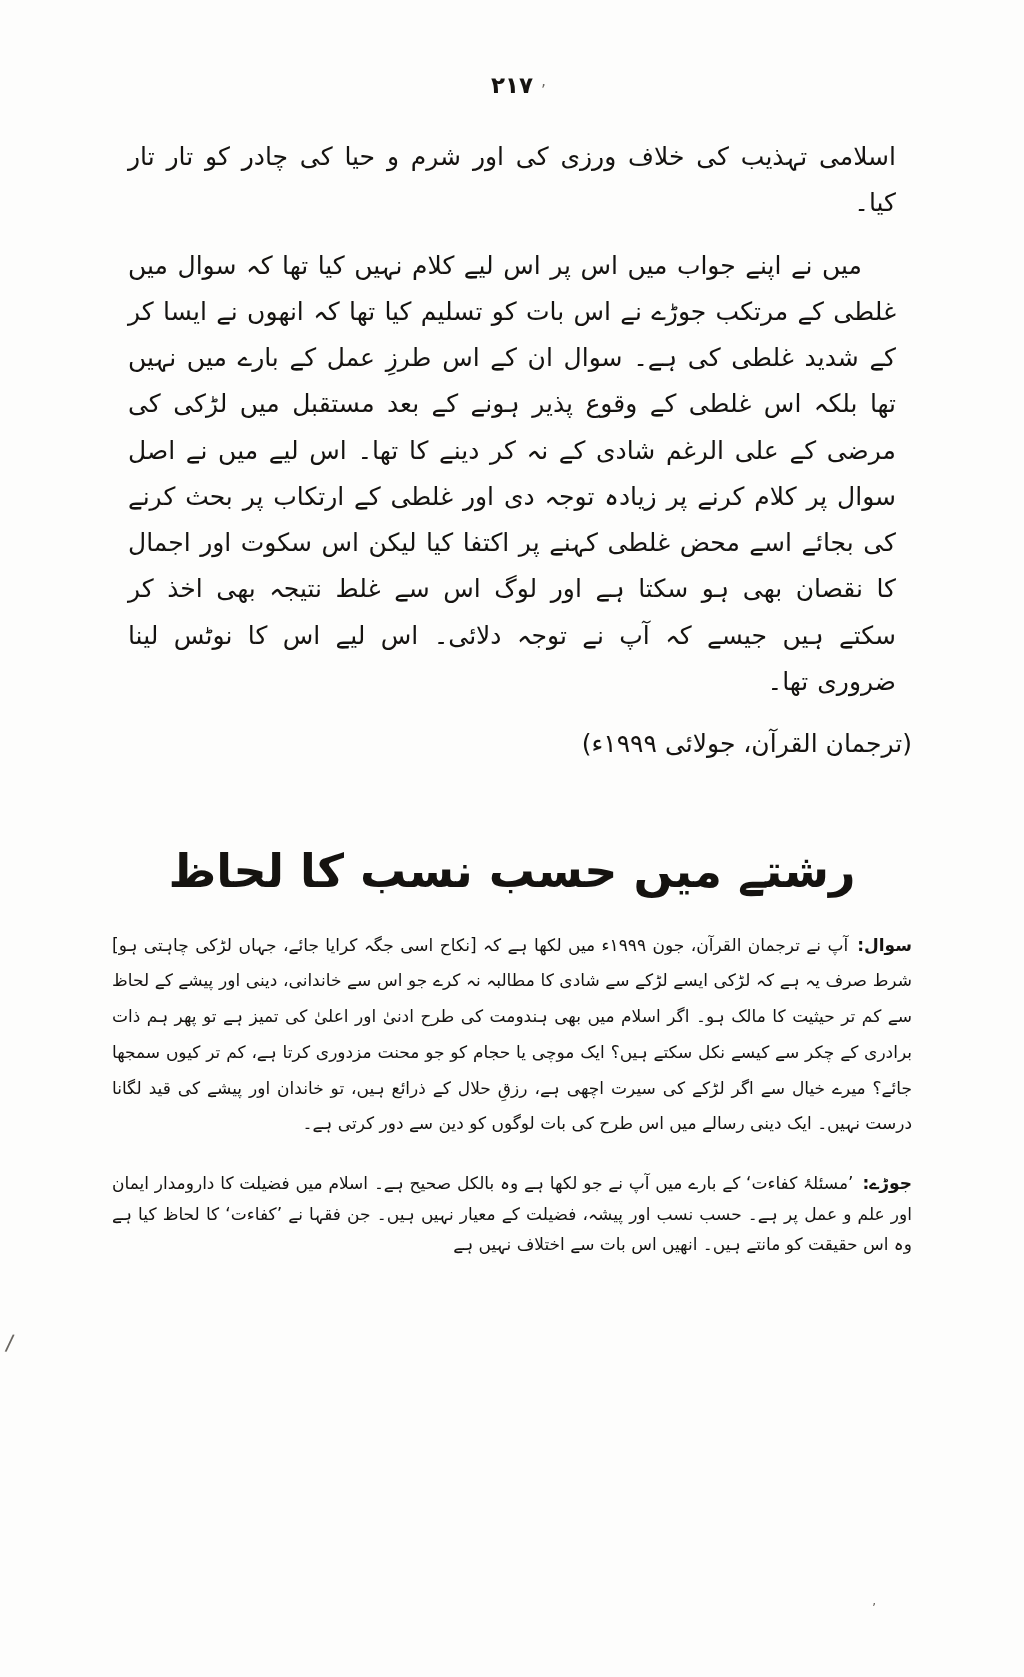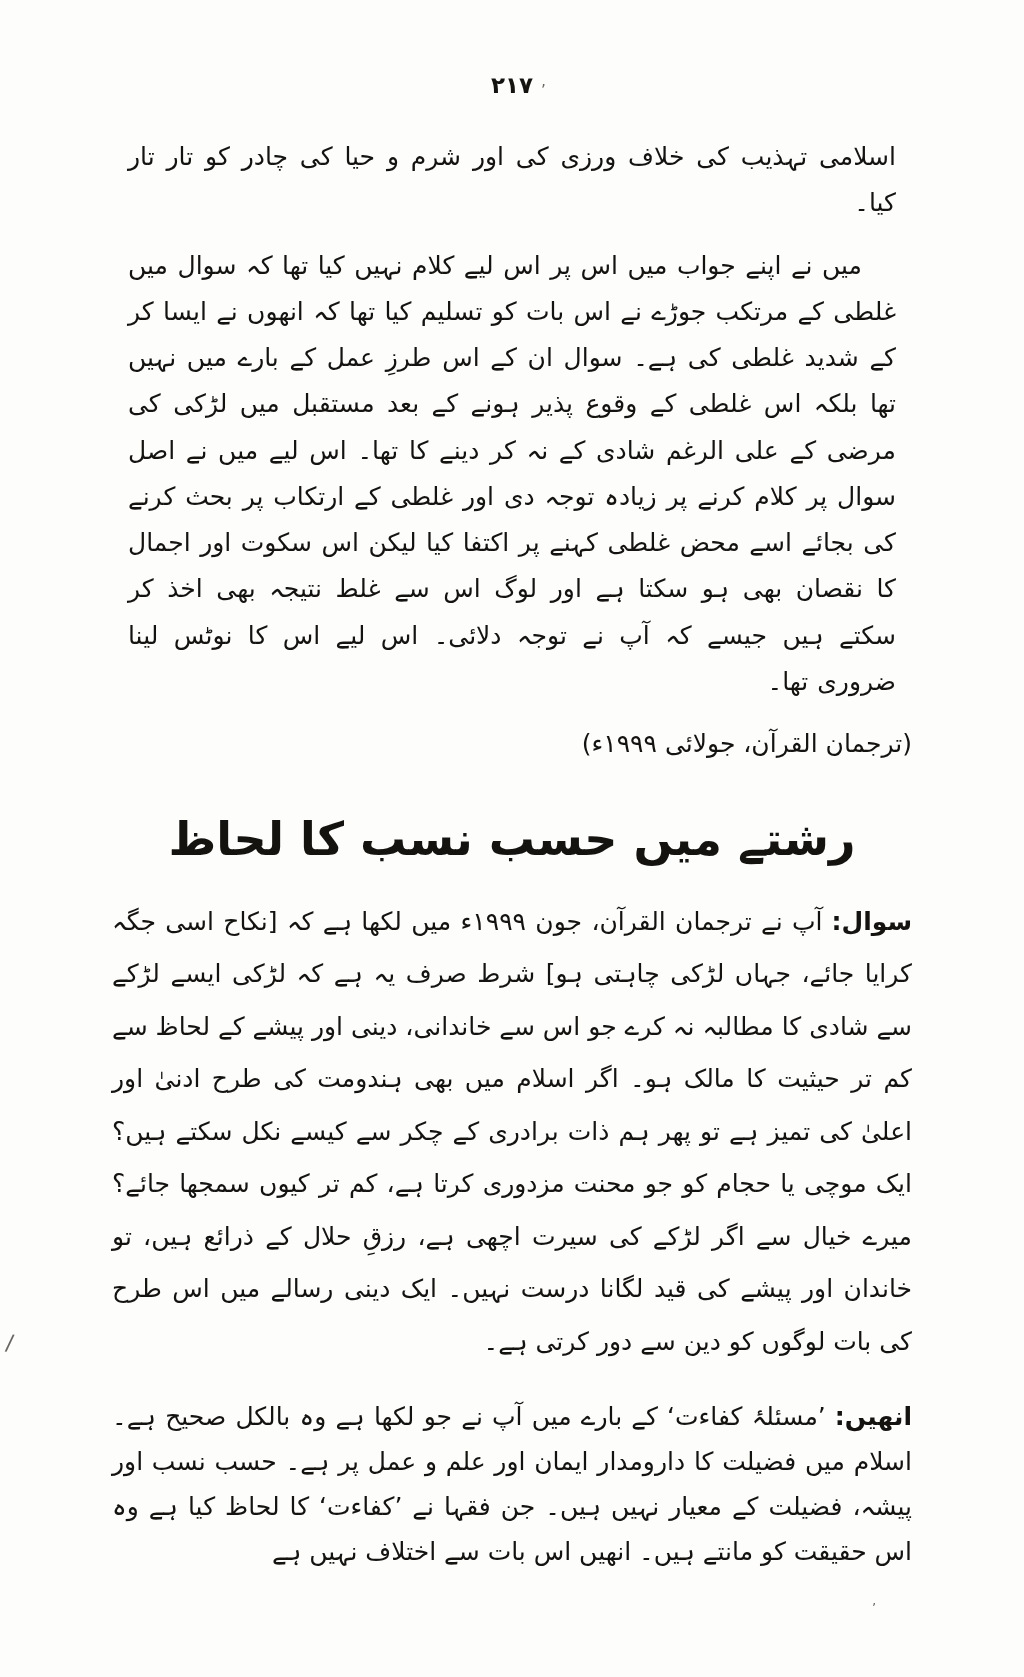--- a/index.html
+++ b/index.html
@@ -46,7 +46,7 @@
     text-align: center;
     font-size: 46px;
     font-weight: bold;
-    margin: 44px 0 26px 0;
+    margin: 76px 0 26px 0;
     line-height: 1.3;
     letter-spacing: 0;
   }

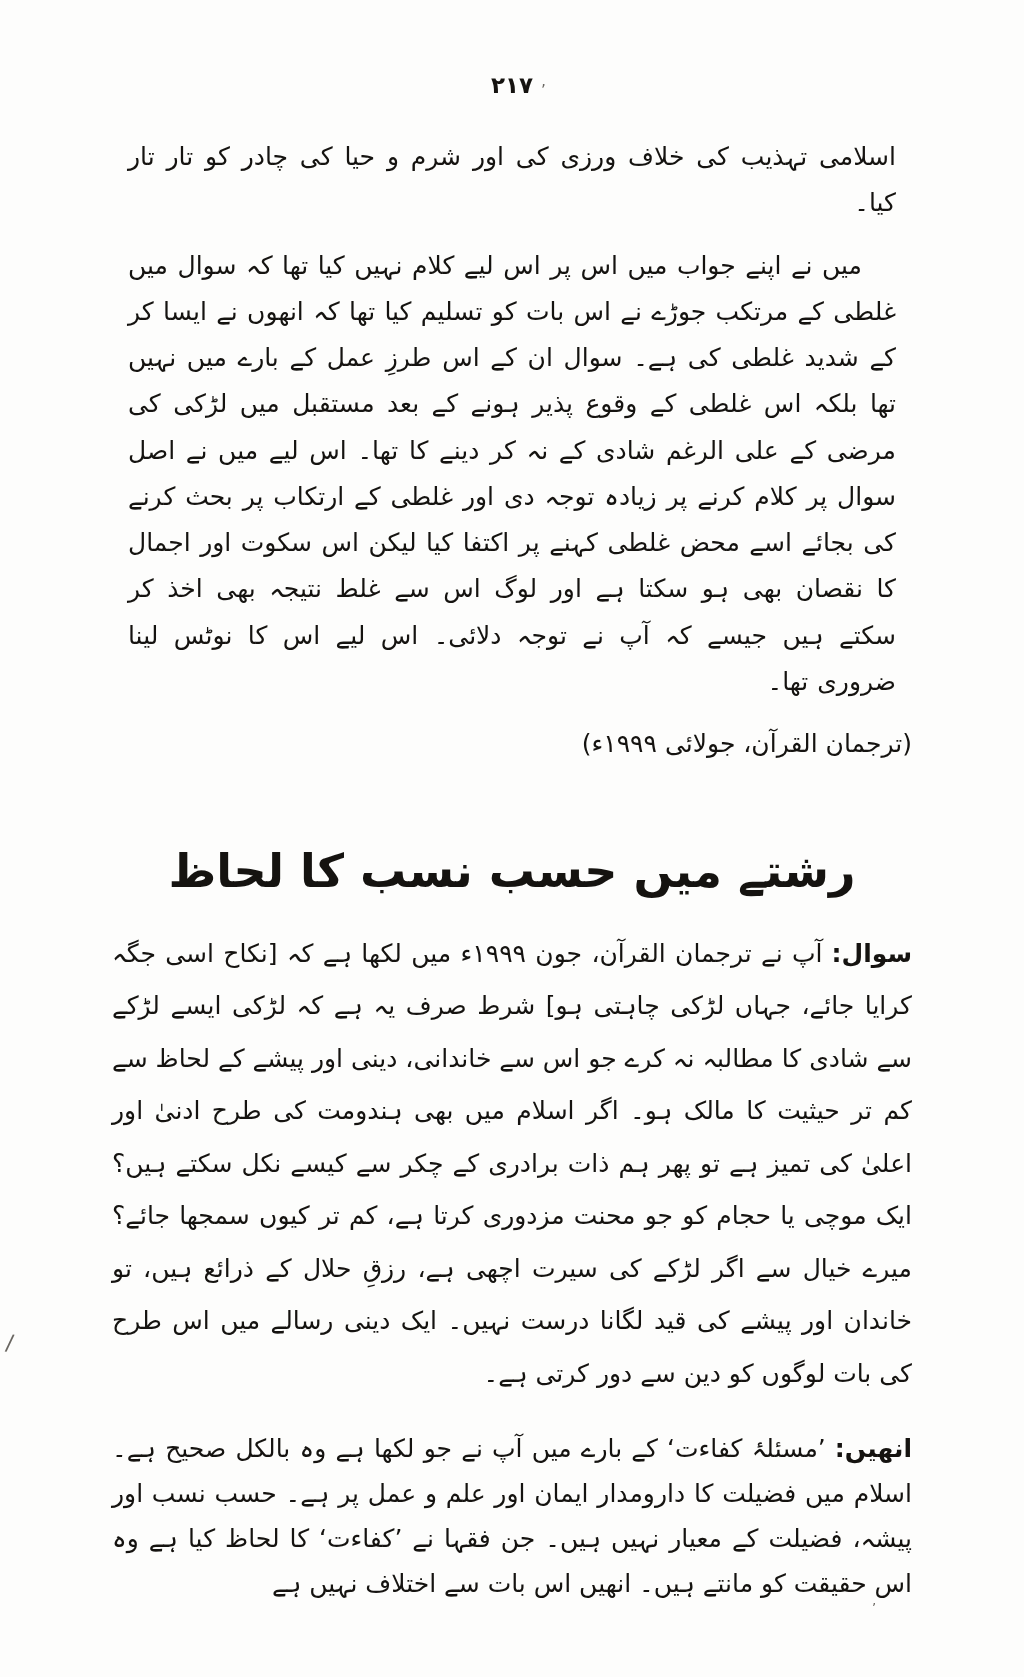--- a/index.html
+++ b/index.html
@@ -51,7 +51,7 @@
     letter-spacing: 0;
   }
   .qa {
-    font-size: 25px;
+    font-size: 17px;
     line-height: 2.1;
     text-align: justify;
     margin: 8px 0 0 0;

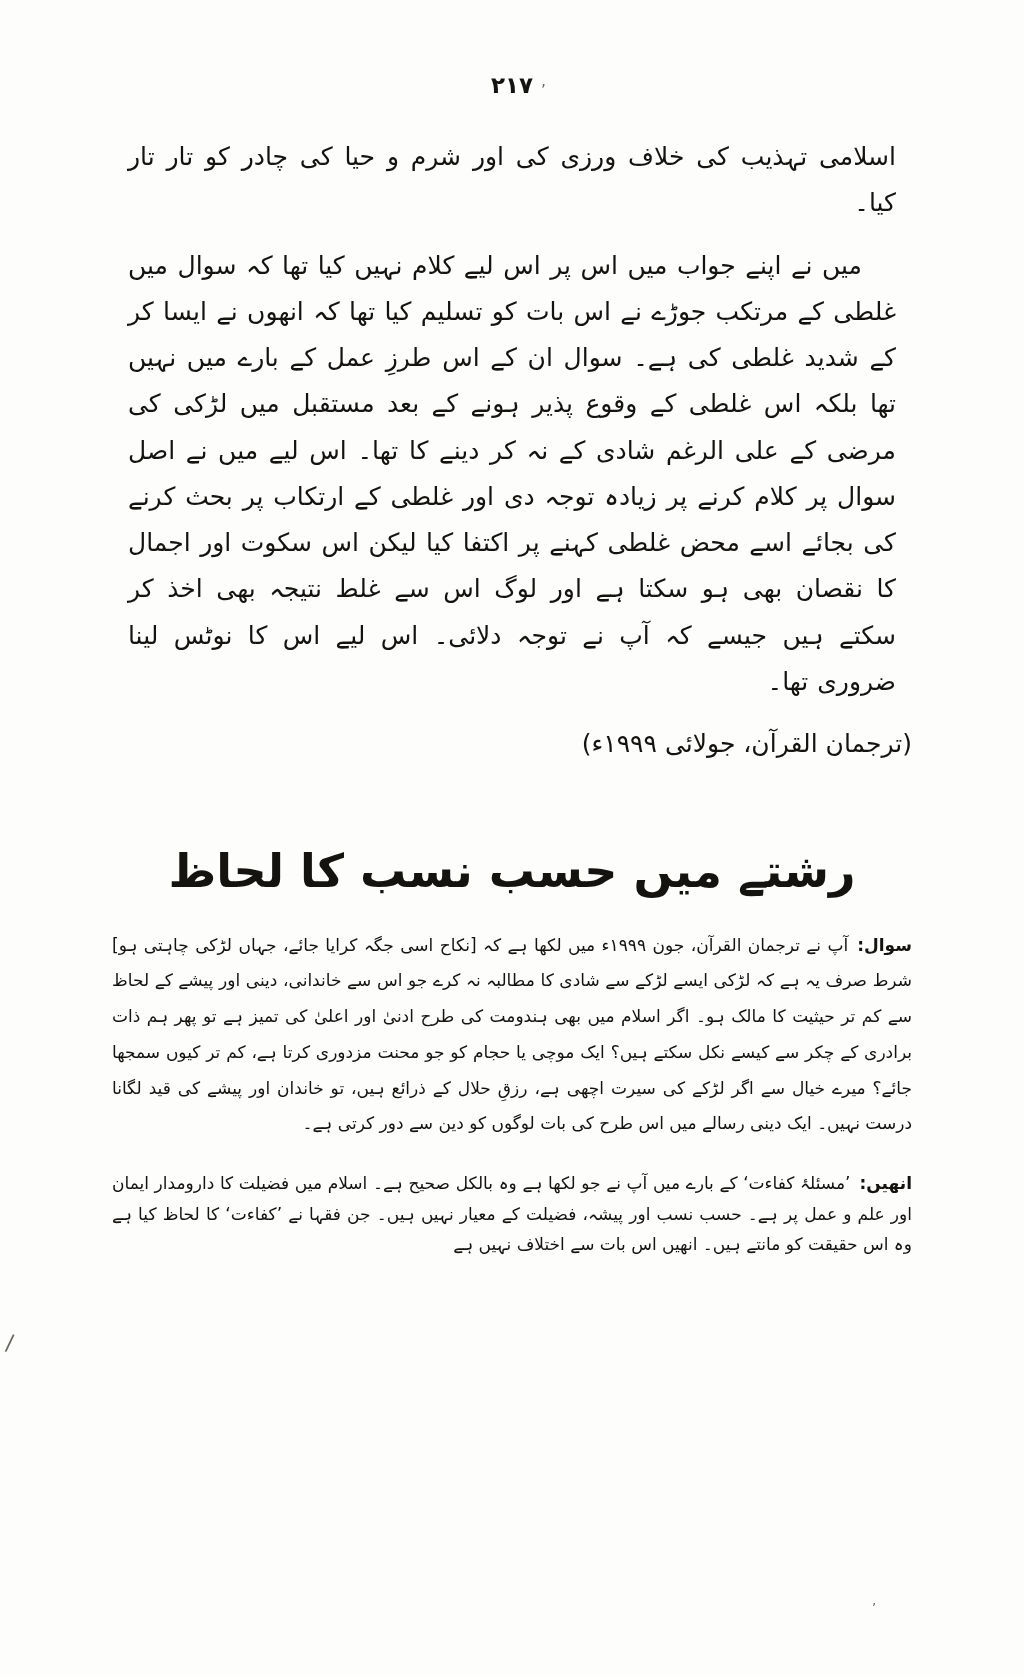--- a/index.html
+++ b/index.html
@@ -86,7 +86,7 @@
 
   <p class="qa question"><span class="qa-label">سوال:</span><span>آپ نے ترجمان القرآن، جون ۱۹۹۹ء میں لکھا ہے کہ [نکاح اسی جگہ کرایا جائے، جہاں لڑکی چاہتی ہو] شرط صرف یہ ہے کہ لڑکی ایسے لڑکے سے شادی کا مطالبہ نہ کرے جو اس سے خاندانی، دینی اور پیشے کے لحاظ سے کم تر حیثیت کا مالک ہو۔ اگر اسلام میں بھی ہندومت کی طرح ادنیٰ اور اعلیٰ کی تمیز ہے تو پھر ہم ذات برادری کے چکر سے کیسے نکل سکتے ہیں؟ ایک موچی یا حجام کو جو محنت مزدوری کرتا ہے، کم تر کیوں سمجھا جائے؟ میرے خیال سے اگر لڑکے کی سیرت اچھی ہے، رزقِ حلال کے ذرائع ہیں، تو خاندان اور پیشے کی قید لگانا درست نہیں۔ ایک دینی رسالے میں اس طرح کی بات لوگوں کو دین سے دور کرتی ہے۔</span></p>
 
-  <p class="qa answer"><span class="qa-label">انھیں:</span><span>’مسئلۂ کفاءت‘ کے بارے میں آپ نے جو لکھا ہے وہ بالکل صحیح ہے۔ اسلام میں فضیلت کا دارومدار ایمان اور علم و عمل پر ہے۔ حسب نسب اور پیشہ، فضیلت کے معیار نہیں ہیں۔ جن فقہا نے ’کفاءت‘ کا لحاظ کیا ہے وہ اس حقیقت کو مانتے ہیں۔ انھیں اس بات سے اختلاف نہیں ہے</span></p>
+  <p class="qa answer"><span class="qa-label">جوڑے:</span><span>’مسئلۂ کفاءت‘ کے بارے میں آپ نے جو لکھا ہے وہ بالکل صحیح ہے۔ اسلام میں فضیلت کا دارومدار ایمان اور علم و عمل پر ہے۔ حسب نسب اور پیشہ، فضیلت کے معیار نہیں ہیں۔ جن فقہا نے ’کفاءت‘ کا لحاظ کیا ہے وہ اس حقیقت کو مانتے ہیں۔ انھیں اس بات سے اختلاف نہیں ہے</span></p>
 
 </div>
 

